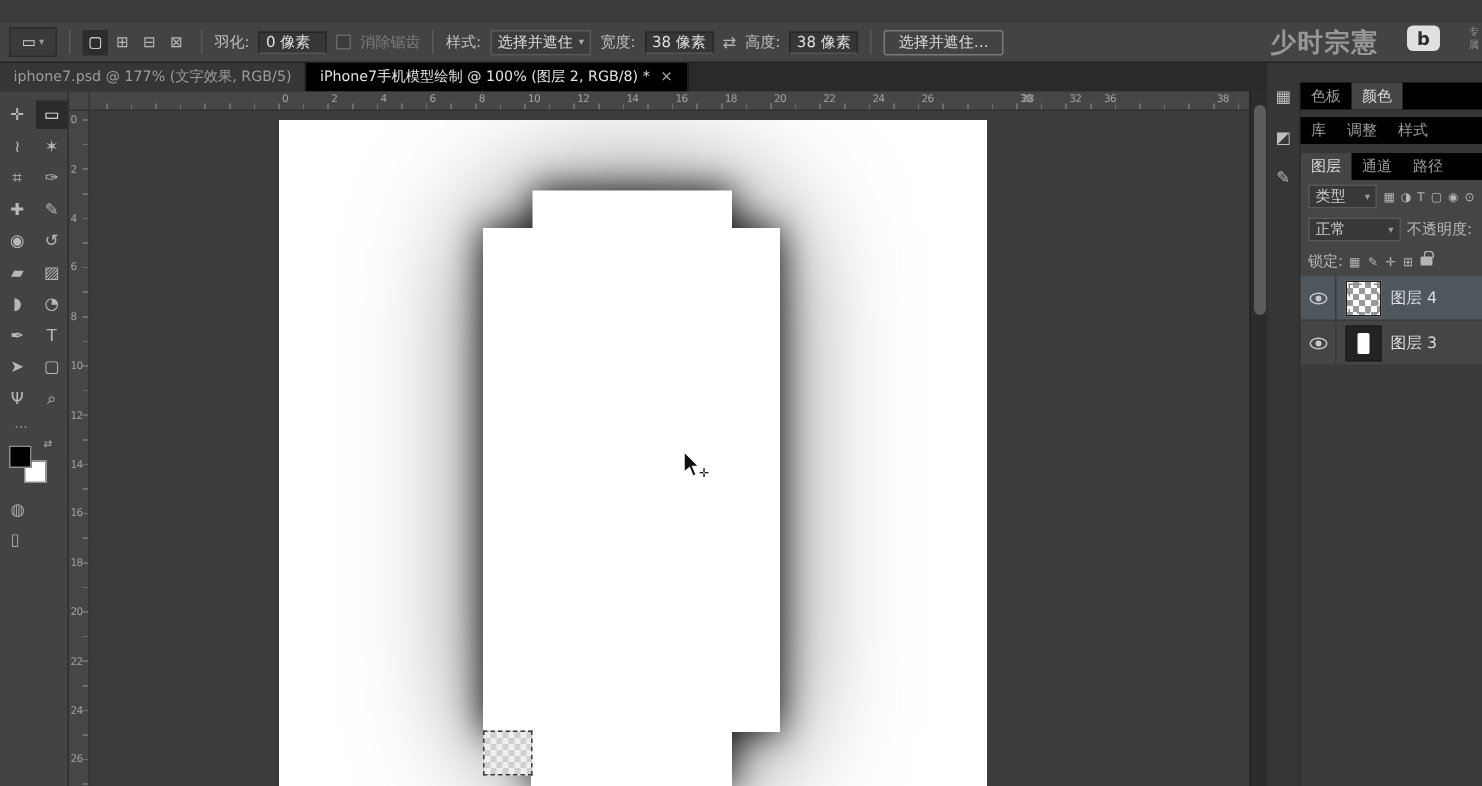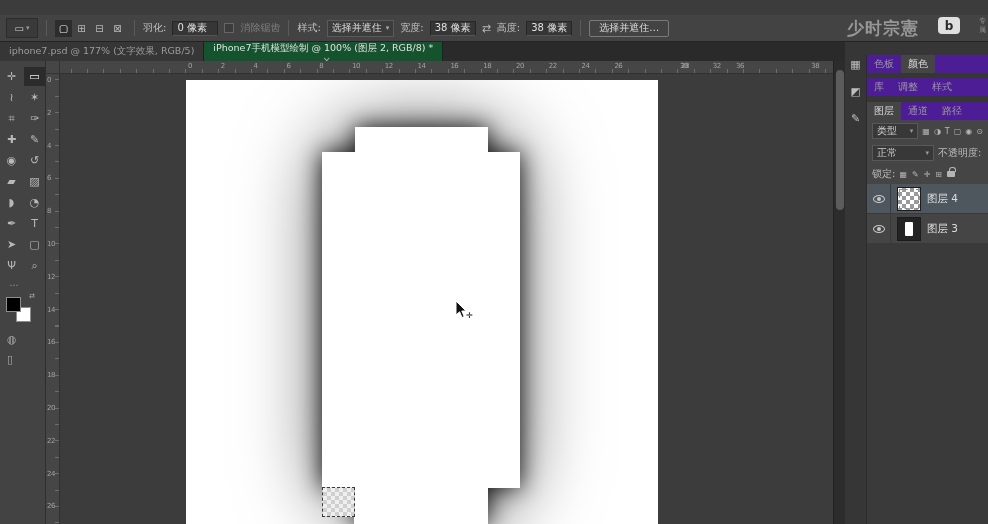--- a/index.html
+++ b/index.html
@@ -43,7 +43,7 @@
           display:flex;align-items:flex-end;}
   .doctab{height:19px;display:flex;align-items:center;padding:0 9px;font-size:9.5px;
           background:#363636;color:#9c9c9c;border-right:1px solid #202020;white-space:nowrap;}
-  .doctab.active{background:#14532d;color:#e2e2e2;flex-direction:column;}
+  .doctab.active{background:#000000;color:#e2e2e2;}
   .tabx{margin-left:7px;color:#aaa;font-size:10px;}
   
   .toolbar{position:absolute;left:0;top:61px;width:46px;height:463px;background:#434343;

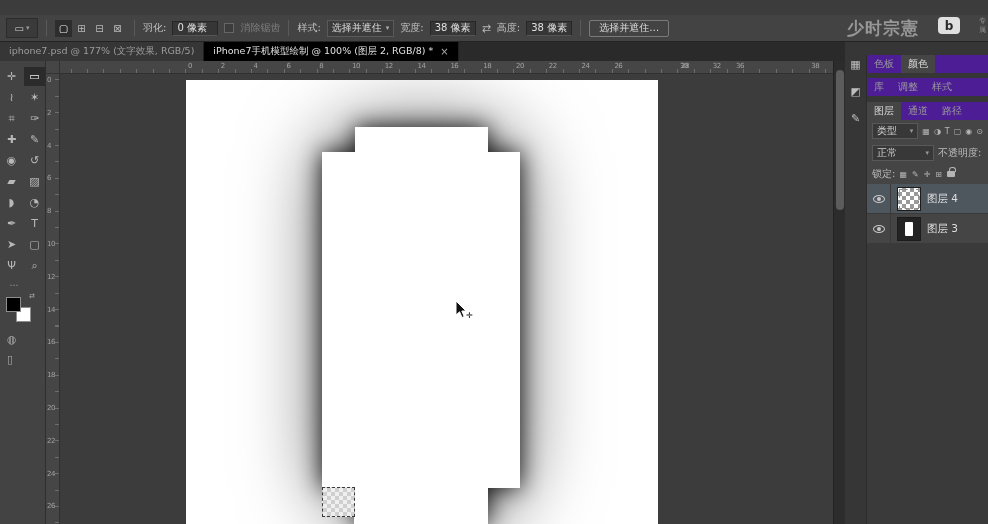--- a/index.html
+++ b/index.html
@@ -103,7 +103,7 @@
               color:#bdbdbd;font-size:11px;}
   .dock-main{position:absolute;left:21px;top:13px;width:122px;height:469px;display:flex;
              flex-direction:column;border-left:1px solid #2c2c2c;}
-  .ptab-row{height:18px;background:#4c1d95;display:flex;align-items:stretch;flex:0 0 auto;text-align:center;}
+  .ptab-row{height:18px;background:#000000;display:flex;align-items:stretch;flex:0 0 auto;text-align:center;}
   .ptab-row.g1{margin-bottom:5px;}
   .ptab-row.g2{margin-bottom:6px;}
   .ptab{padding:0 7px;font-size:10px;color:#9b9b9b;display:flex;align-items:center;white-space:nowrap;}

